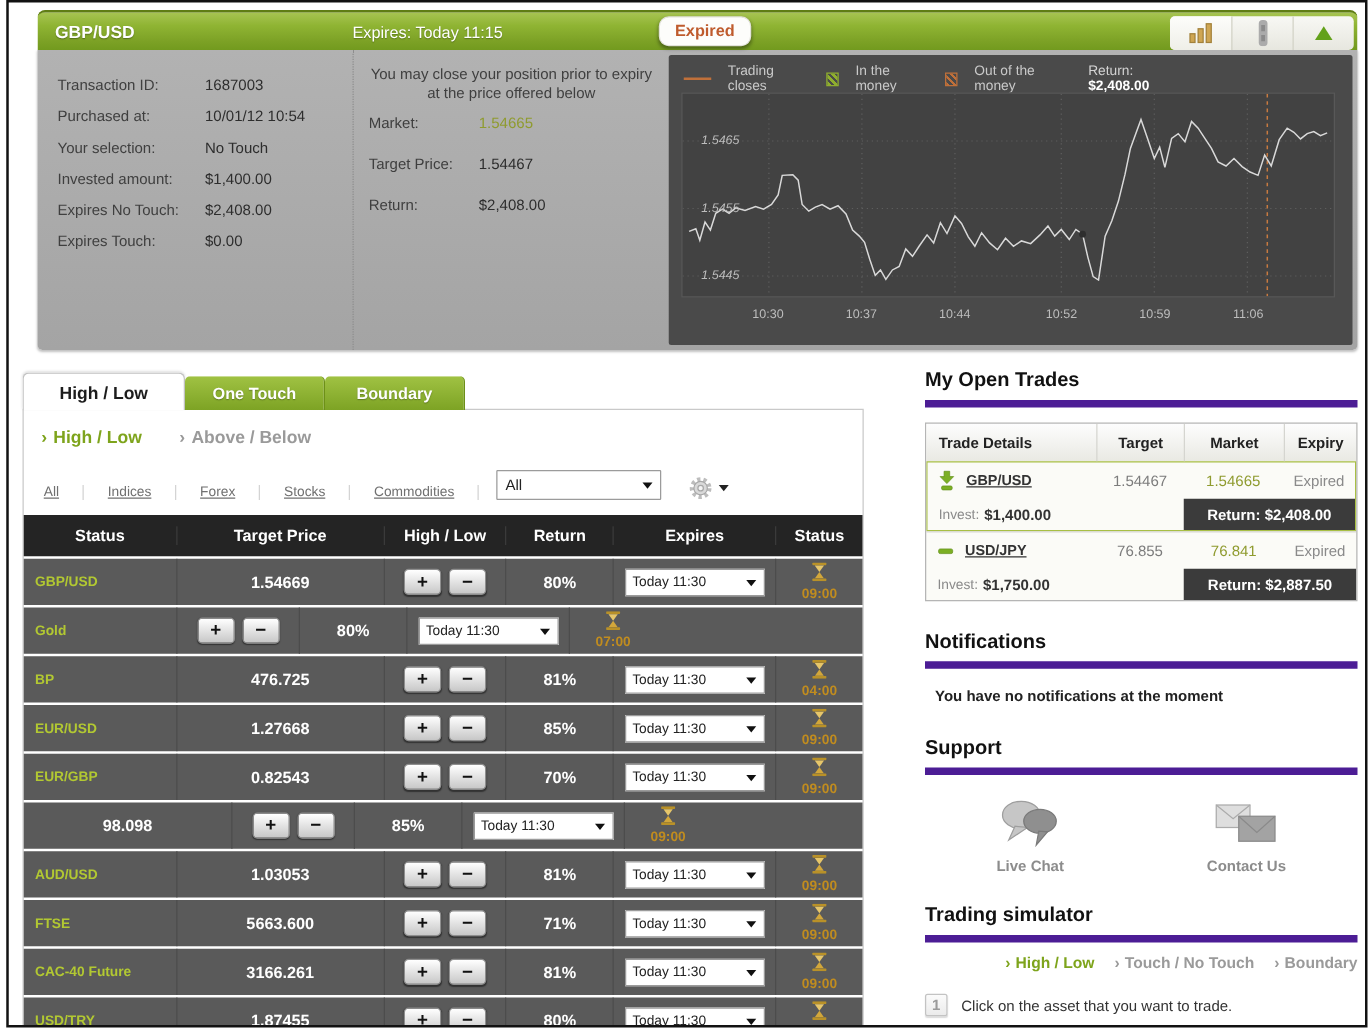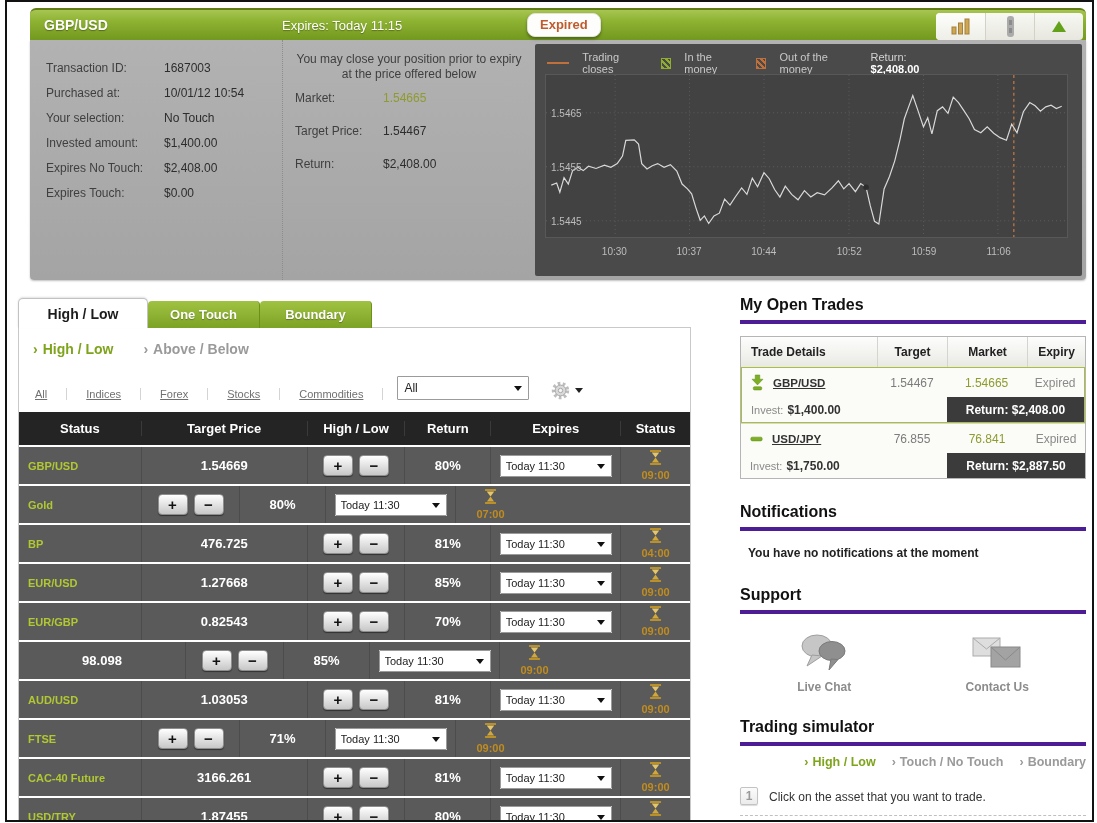--- a/index.html
+++ b/index.html
@@ -46,7 +46,7 @@
   .legend .ret b { color:#fff; }
   .plot { position:absolute; left:10px; right:14px; top:30px; bottom:38px; background:#424242; border:1px solid #585858; }
   .plot svg { position:absolute; inset:0; width:100%; height:100%; }
-  .y-tick { position:absolute; left:5px; transform:translateY(-50%); color:#bdbdbd; font-size:10px; }
+  .y-tick { position:absolute; left:15px; transform:translateY(-50%); color:#bdbdbd; font-size:10px;font-style:italic; }
   .x-labels { position:absolute; left:10px; right:14px; bottom:16px; height:14px; }
   .x-tick { position:absolute; transform:translateX(-50%); color:#bdbdbd; font-size:10px; }
 

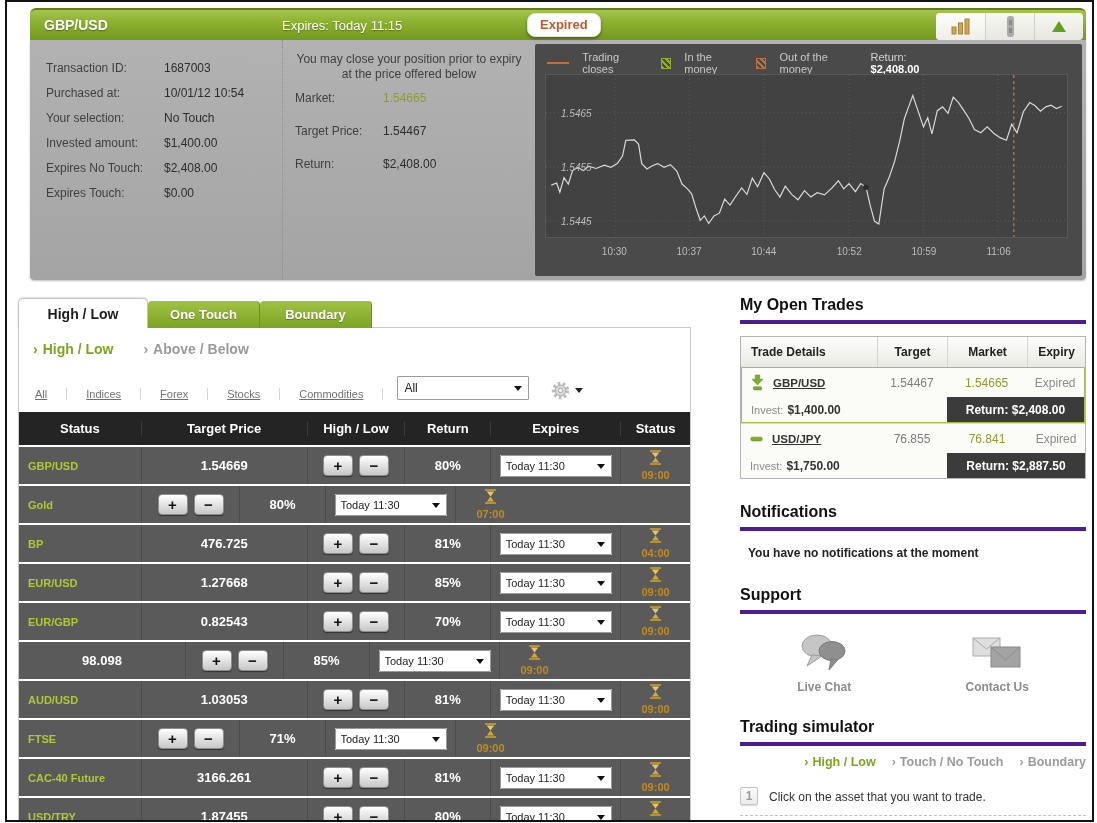--- a/index.html
+++ b/index.html
@@ -92,7 +92,7 @@
 
   
   .sb { position:absolute; left:733px; top:294px; width:346px; font-size:12px; }
-  .s-title { font-size:16px; font-weight:bold; color:#111; padding-bottom:6px; border-bottom:4px solid #4c1d95; }
+  .s-title { font-size:16px; font-weight:bold; color:#111; padding-bottom:6px; border-bottom:6px solid #4c1d95; }
   .ot { border:1px solid #b5b5b5; border-radius:0; margin-top:12px; overflow:hidden; background:#fbfbf7; }
   .ot-head { display:flex; height:30px; align-items:center; background:linear-gradient(180deg,#fdfdfd,#e9e9e3); font-weight:bold; color:#222; }
   .ot-head > div { border-left:1px solid #d5d5d0; height:100%; display:flex; align-items:center; justify-content:center; }

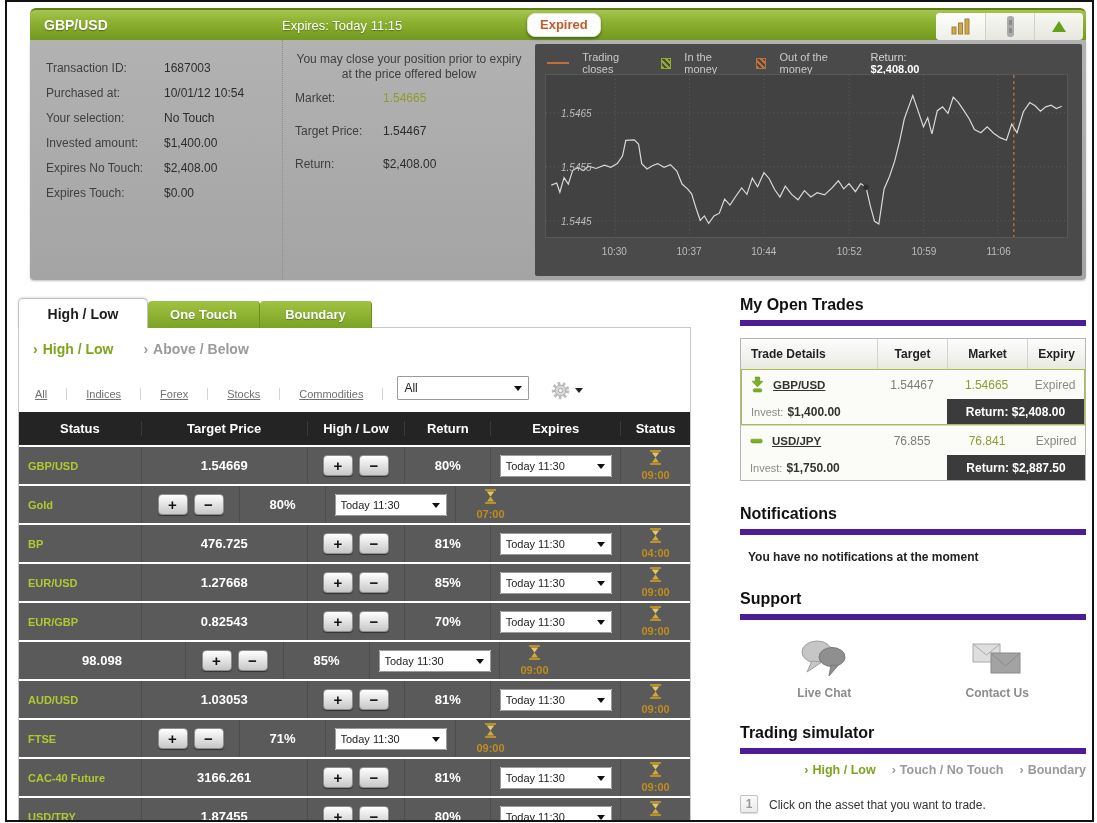--- a/index.html
+++ b/index.html
@@ -393,6 +393,7 @@
         </div>
         <div class="trow">
           <div class="col-a">FTSE</div>
+          <div class="col-t">5663.600</div>
           <div class="col-h">
               <button class="pb">+</button>
               <button class="pb">−</button>

